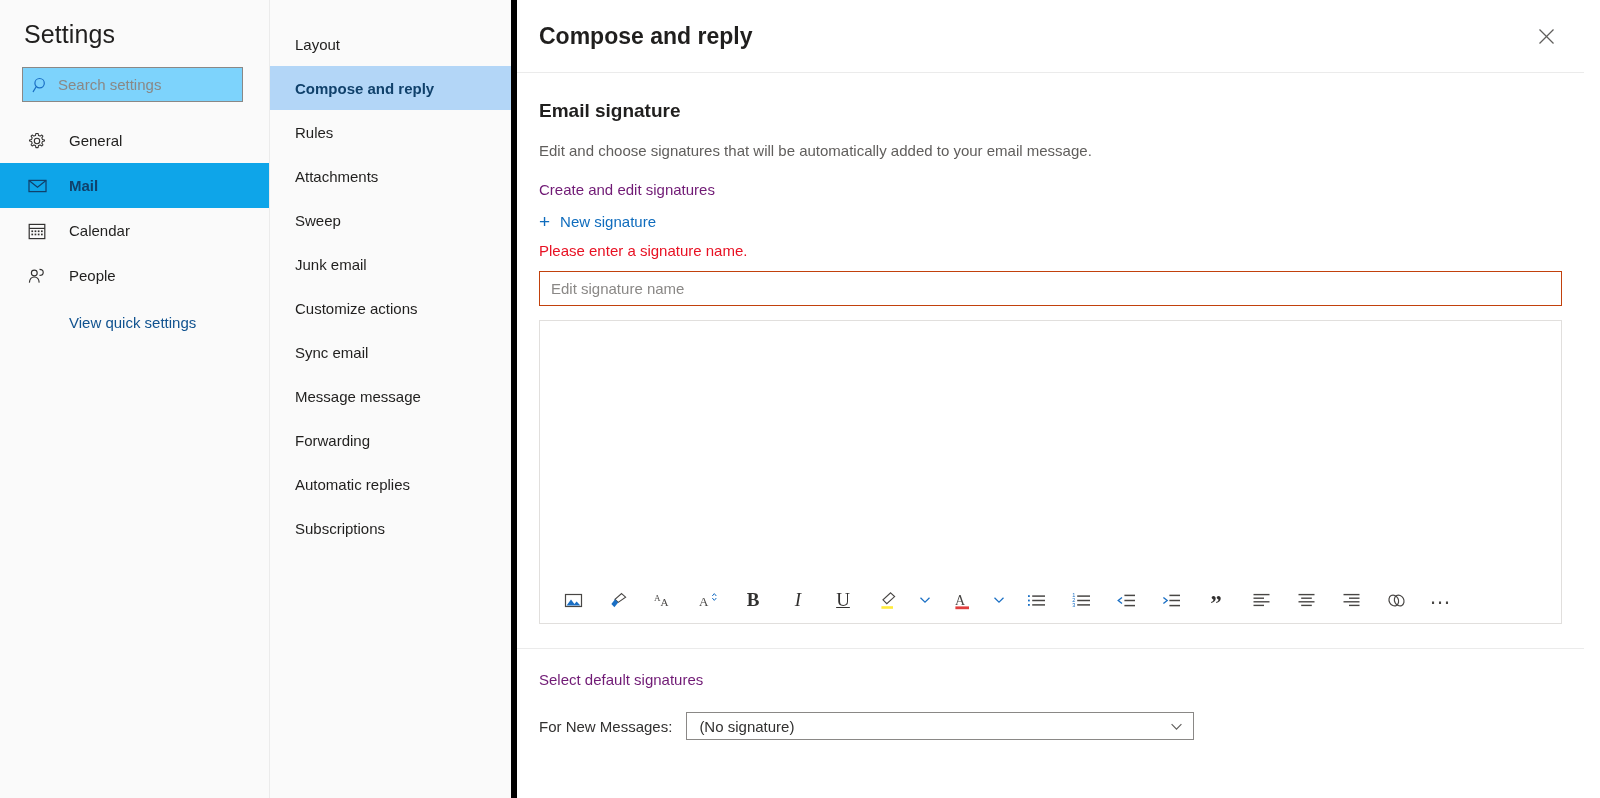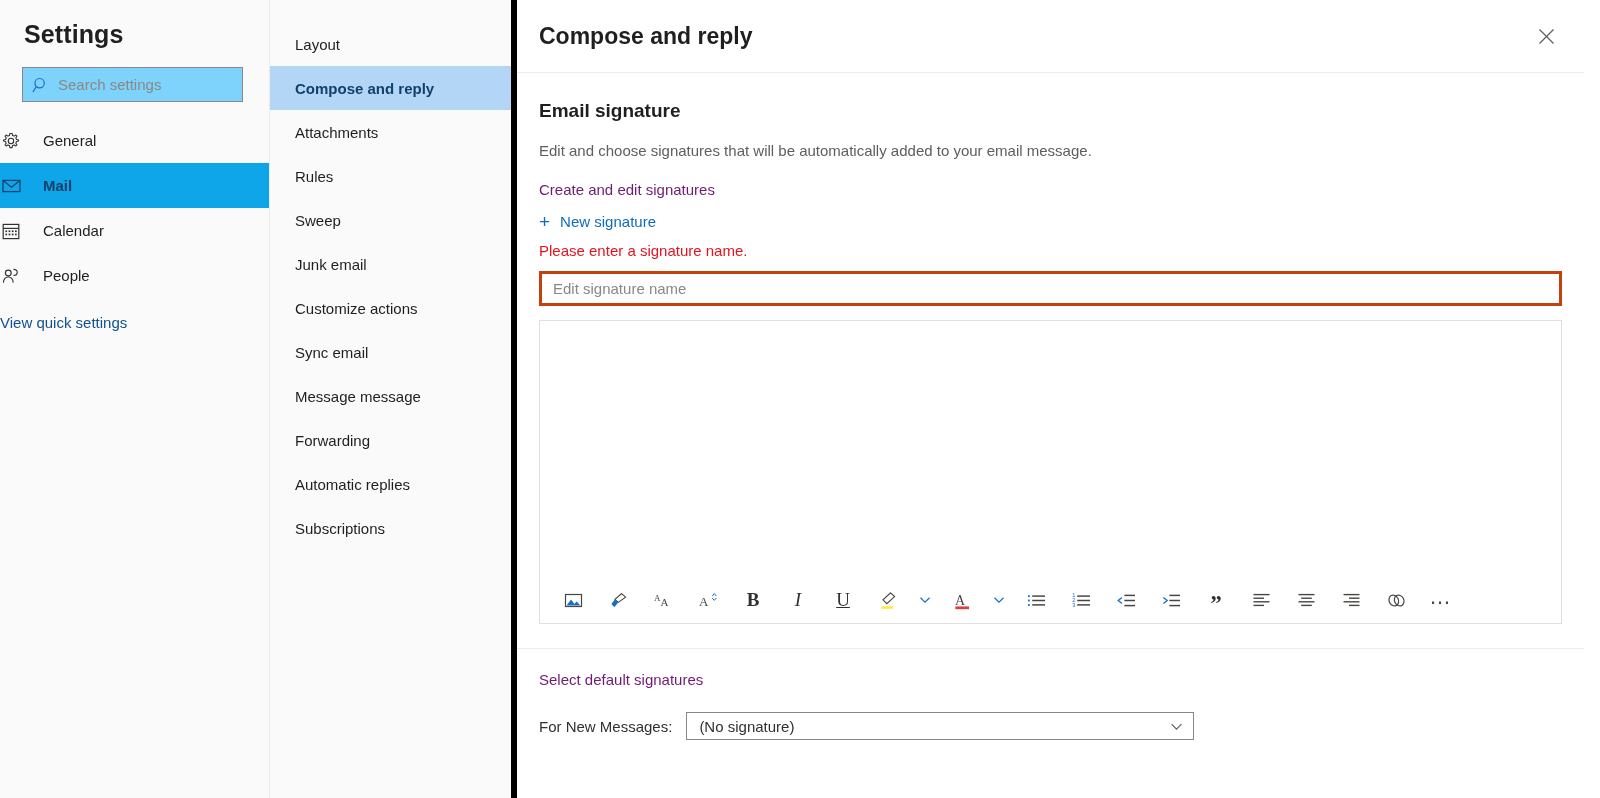--- a/index.html
+++ b/index.html
@@ -30,7 +30,7 @@
   }
   .rail-title {
     font-size: 25px;
-    font-weight: 700;
+    font-weight: 400;
     color: #201f1e;
     padding: 20px 0 0 24px;
     letter-spacing: .1px;

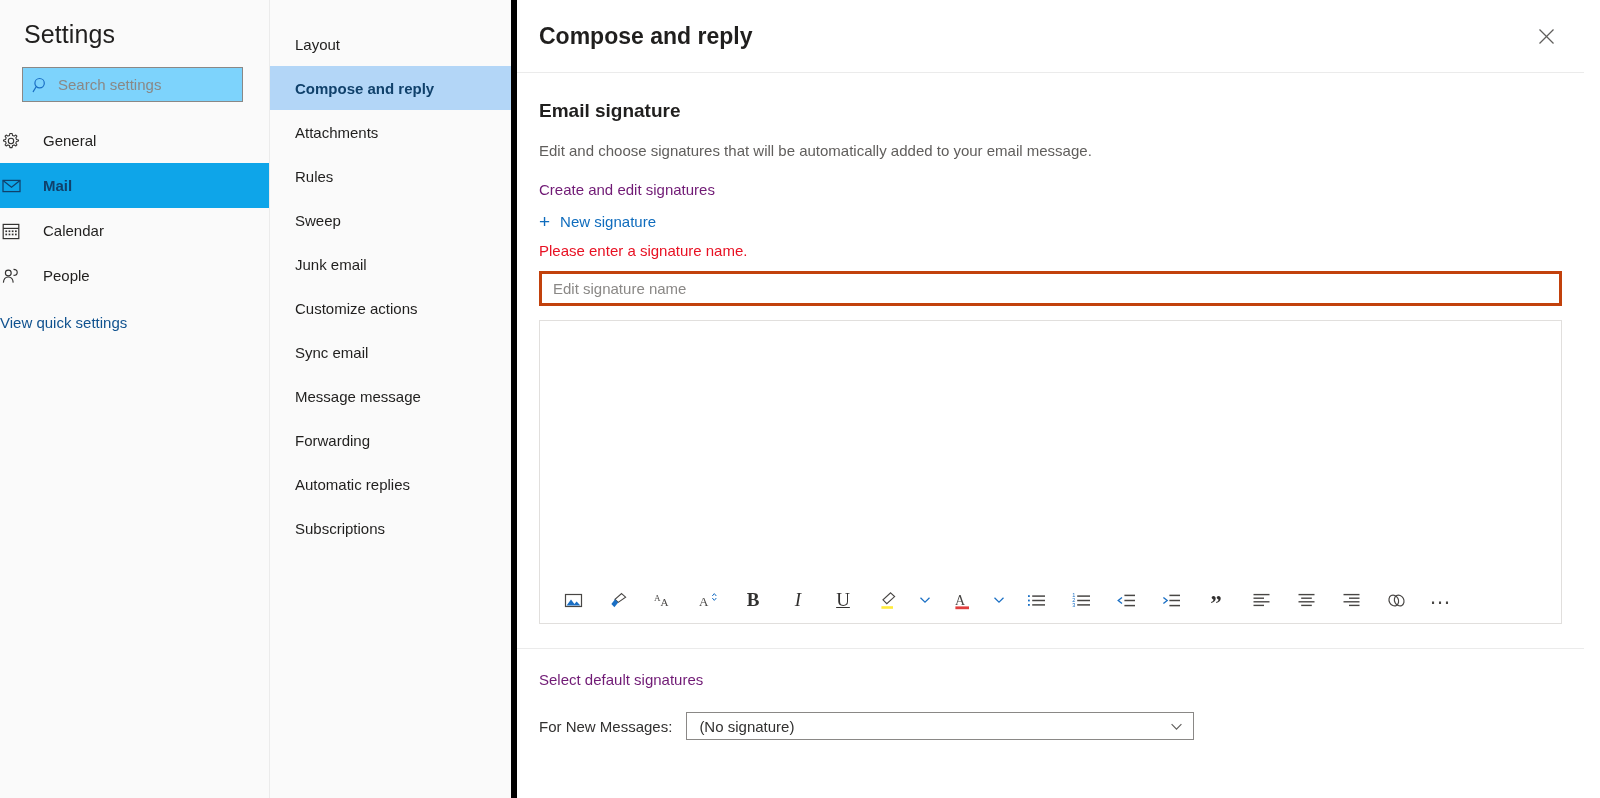--- a/index.html
+++ b/index.html
@@ -67,6 +67,7 @@
     height: 45px;
     display: flex;
     align-items: center;
+    padding-left: 26px;
     font-size: 15px;
     color: #201f1e;
     cursor: pointer;

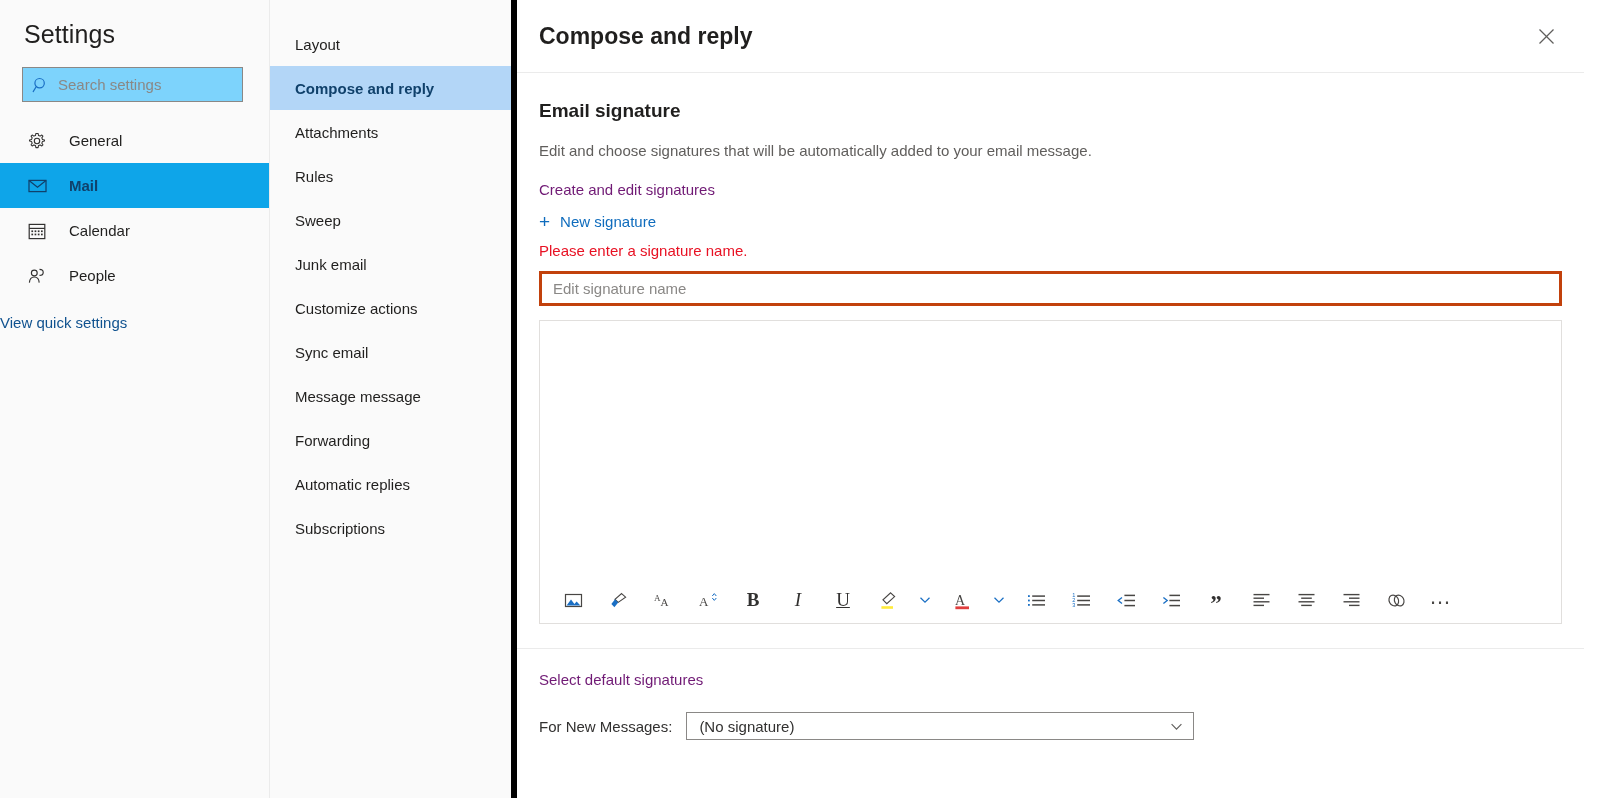--- a/index.html
+++ b/index.html
@@ -368,8 +368,8 @@
   <div class="subnav">
     <div class="subnav-item">Layout</div>
     <div class="subnav-item selected">Compose and reply</div>
+    <div class="subnav-item">Rules</div>
     <div class="subnav-item">Attachments</div>
-    <div class="subnav-item">Rules</div>
     <div class="subnav-item">Sweep</div>
     <div class="subnav-item">Junk email</div>
     <div class="subnav-item">Customize actions</div>

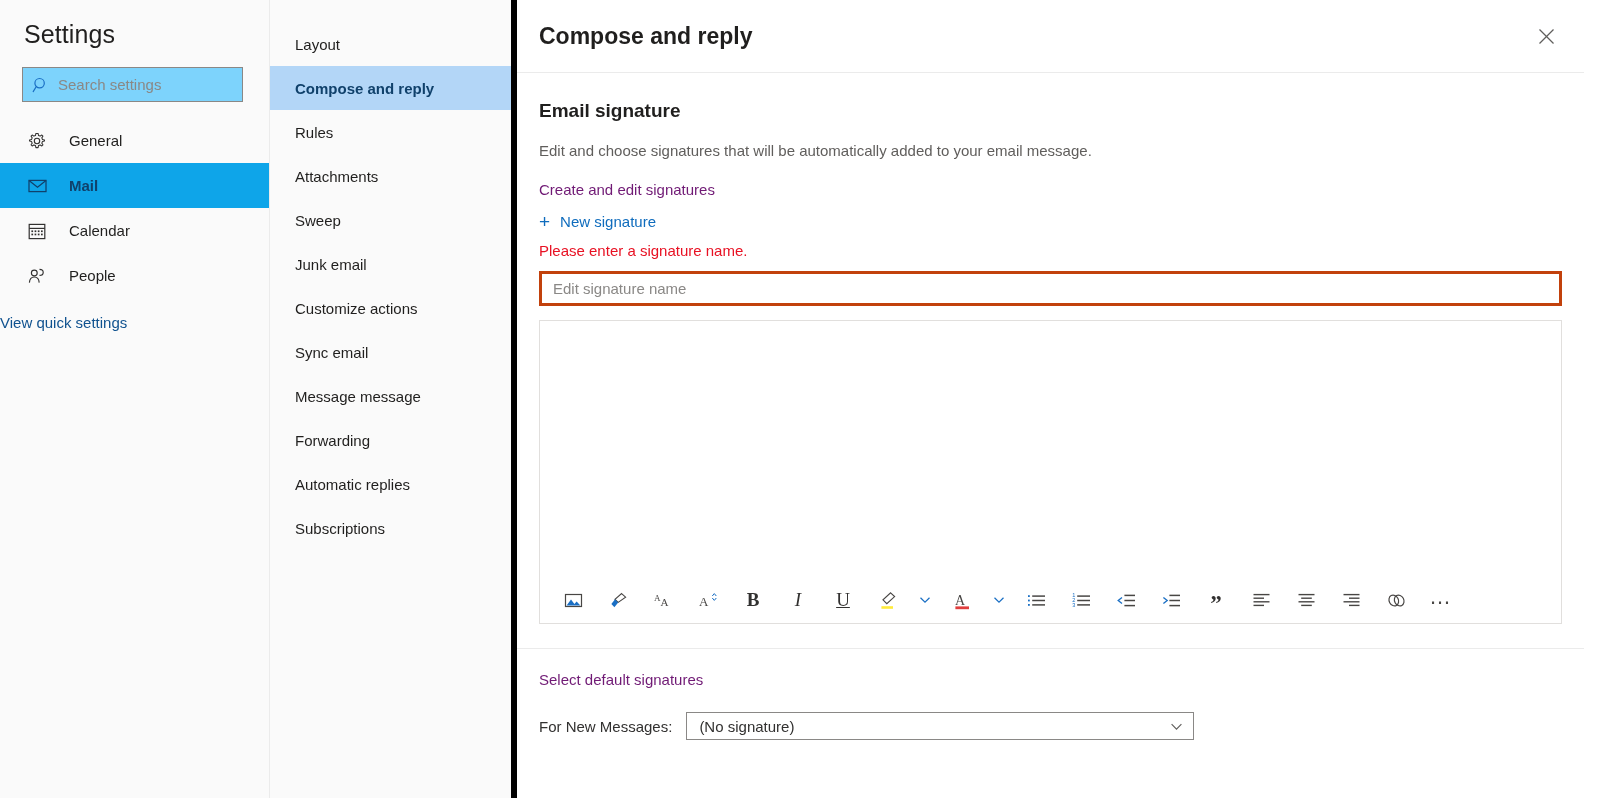--- a/index.html
+++ b/index.html
@@ -194,7 +194,7 @@
     width: 100%;
     height: 35px;
     margin-top: 12px;
-    border: 3px solid #c2410c;
+    border: 1px solid #c2410c;
     background: #ffffff;
     font-size: 15px;
     font-family: "Liberation Sans", sans-serif;

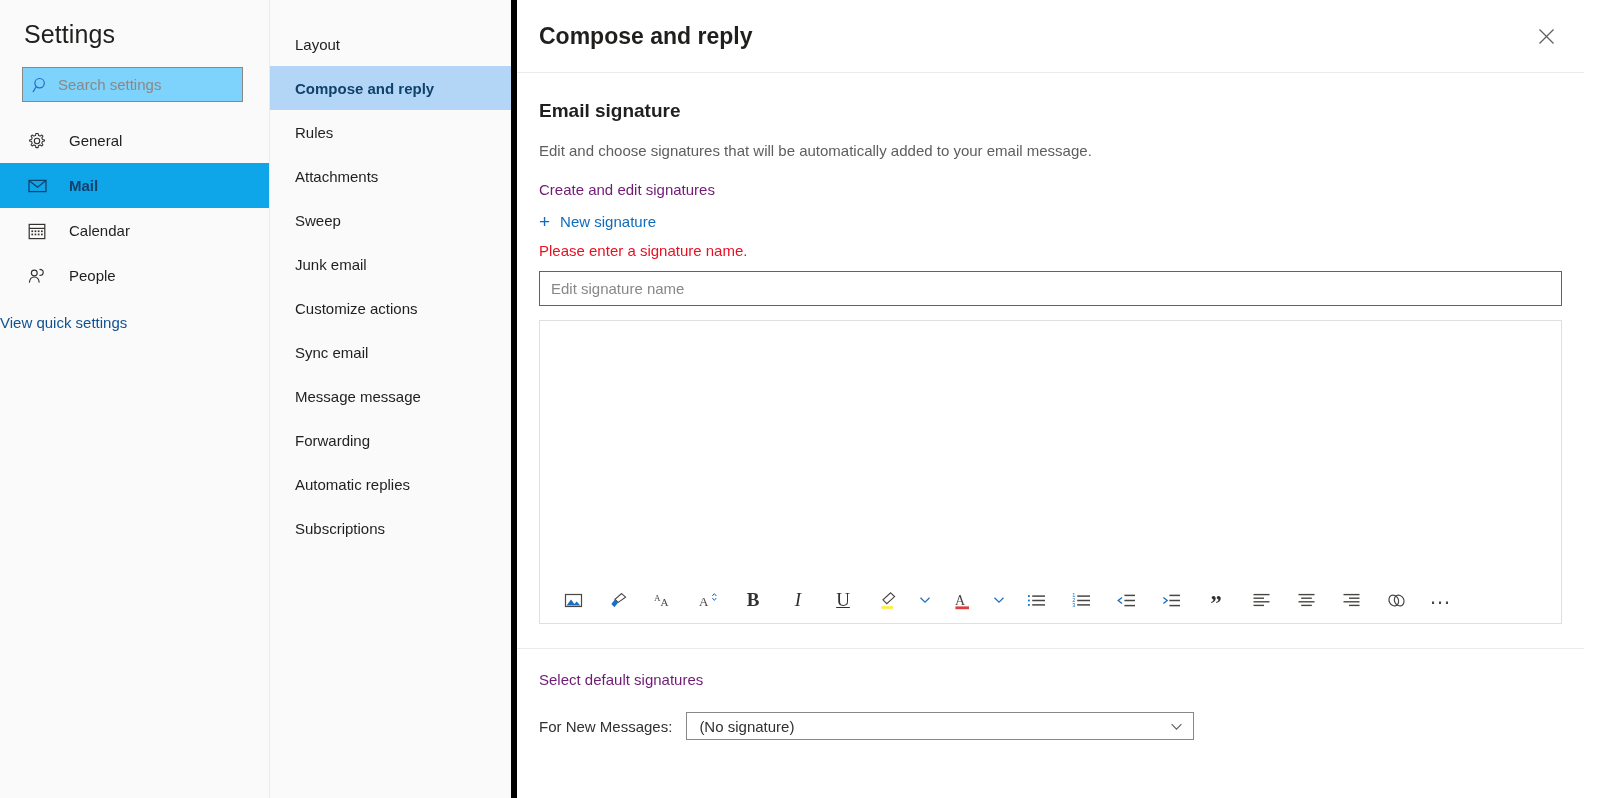--- a/index.html
+++ b/index.html
@@ -85,6 +85,7 @@
   }
   .rail-quick {
     margin-top: 10px;
+    padding-left: 69px;
     font-size: 15px;
     color: #10528f;
     cursor: pointer;

